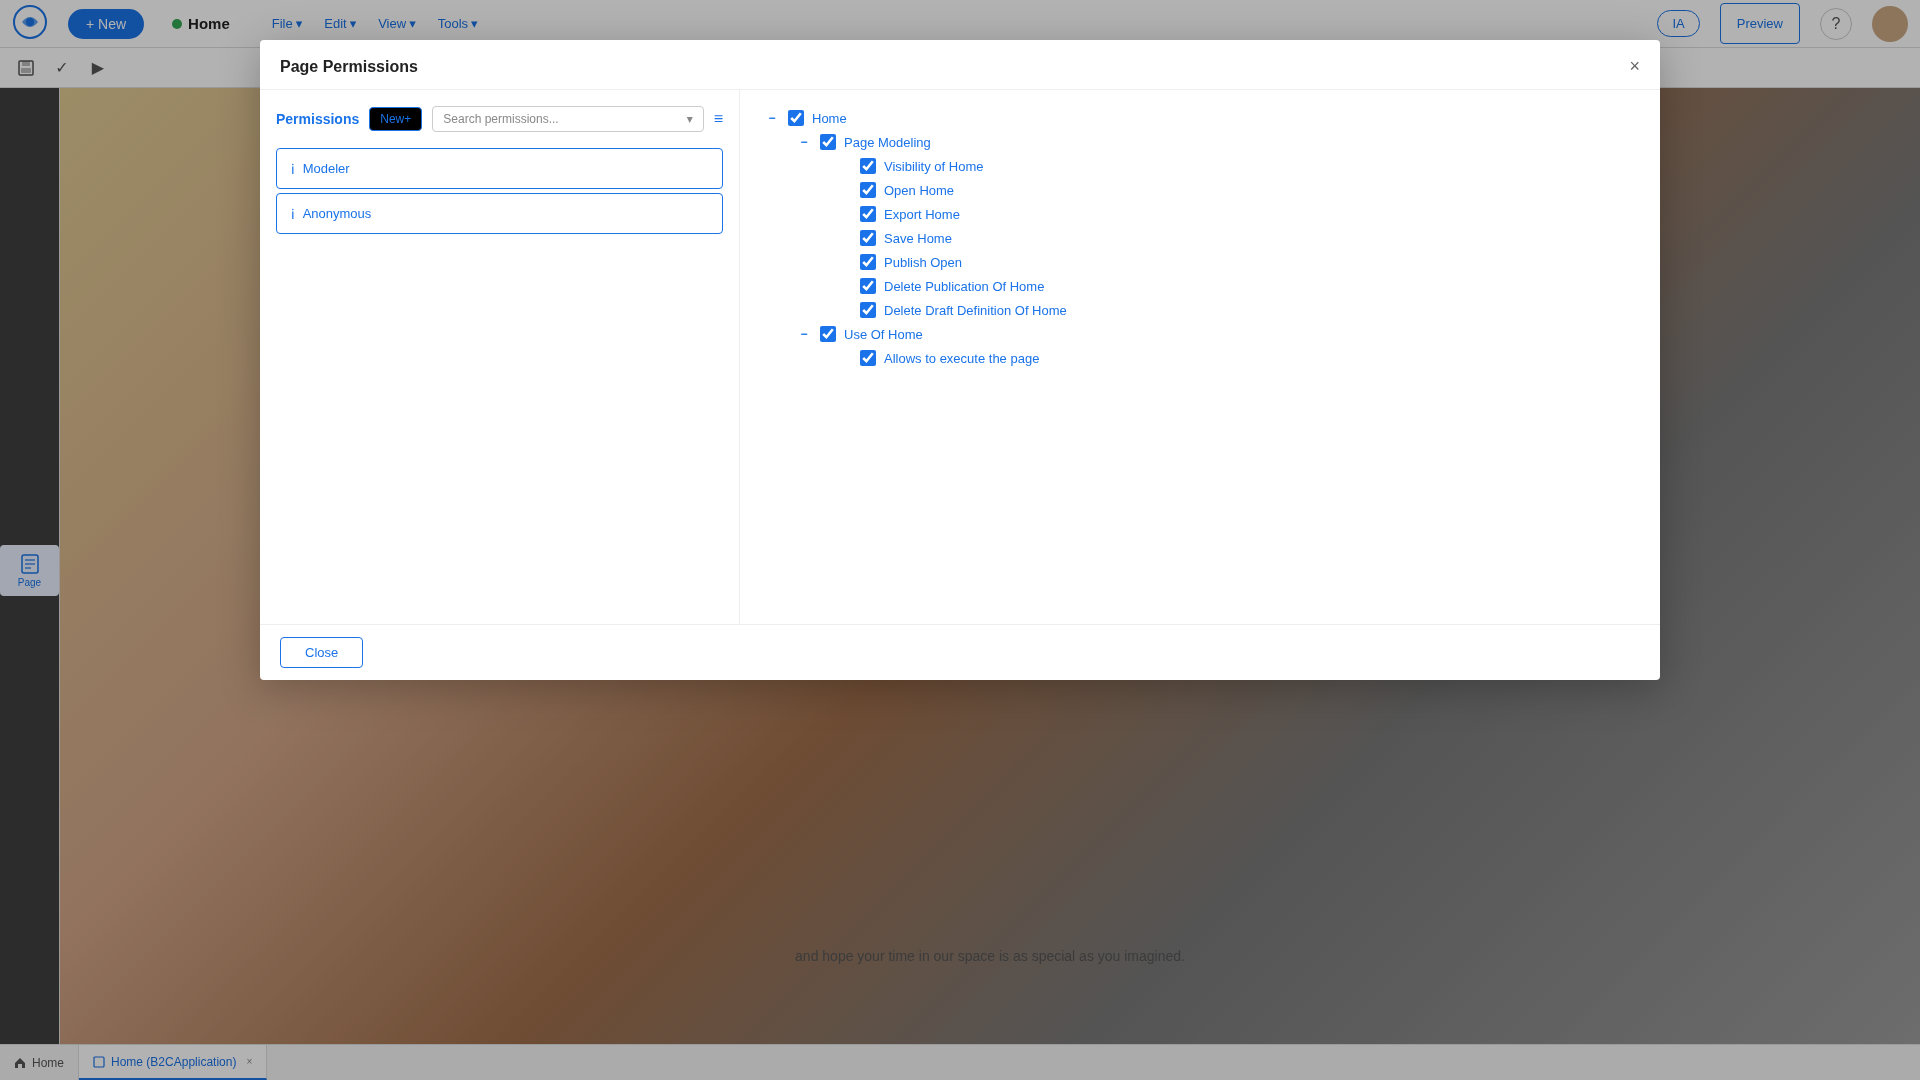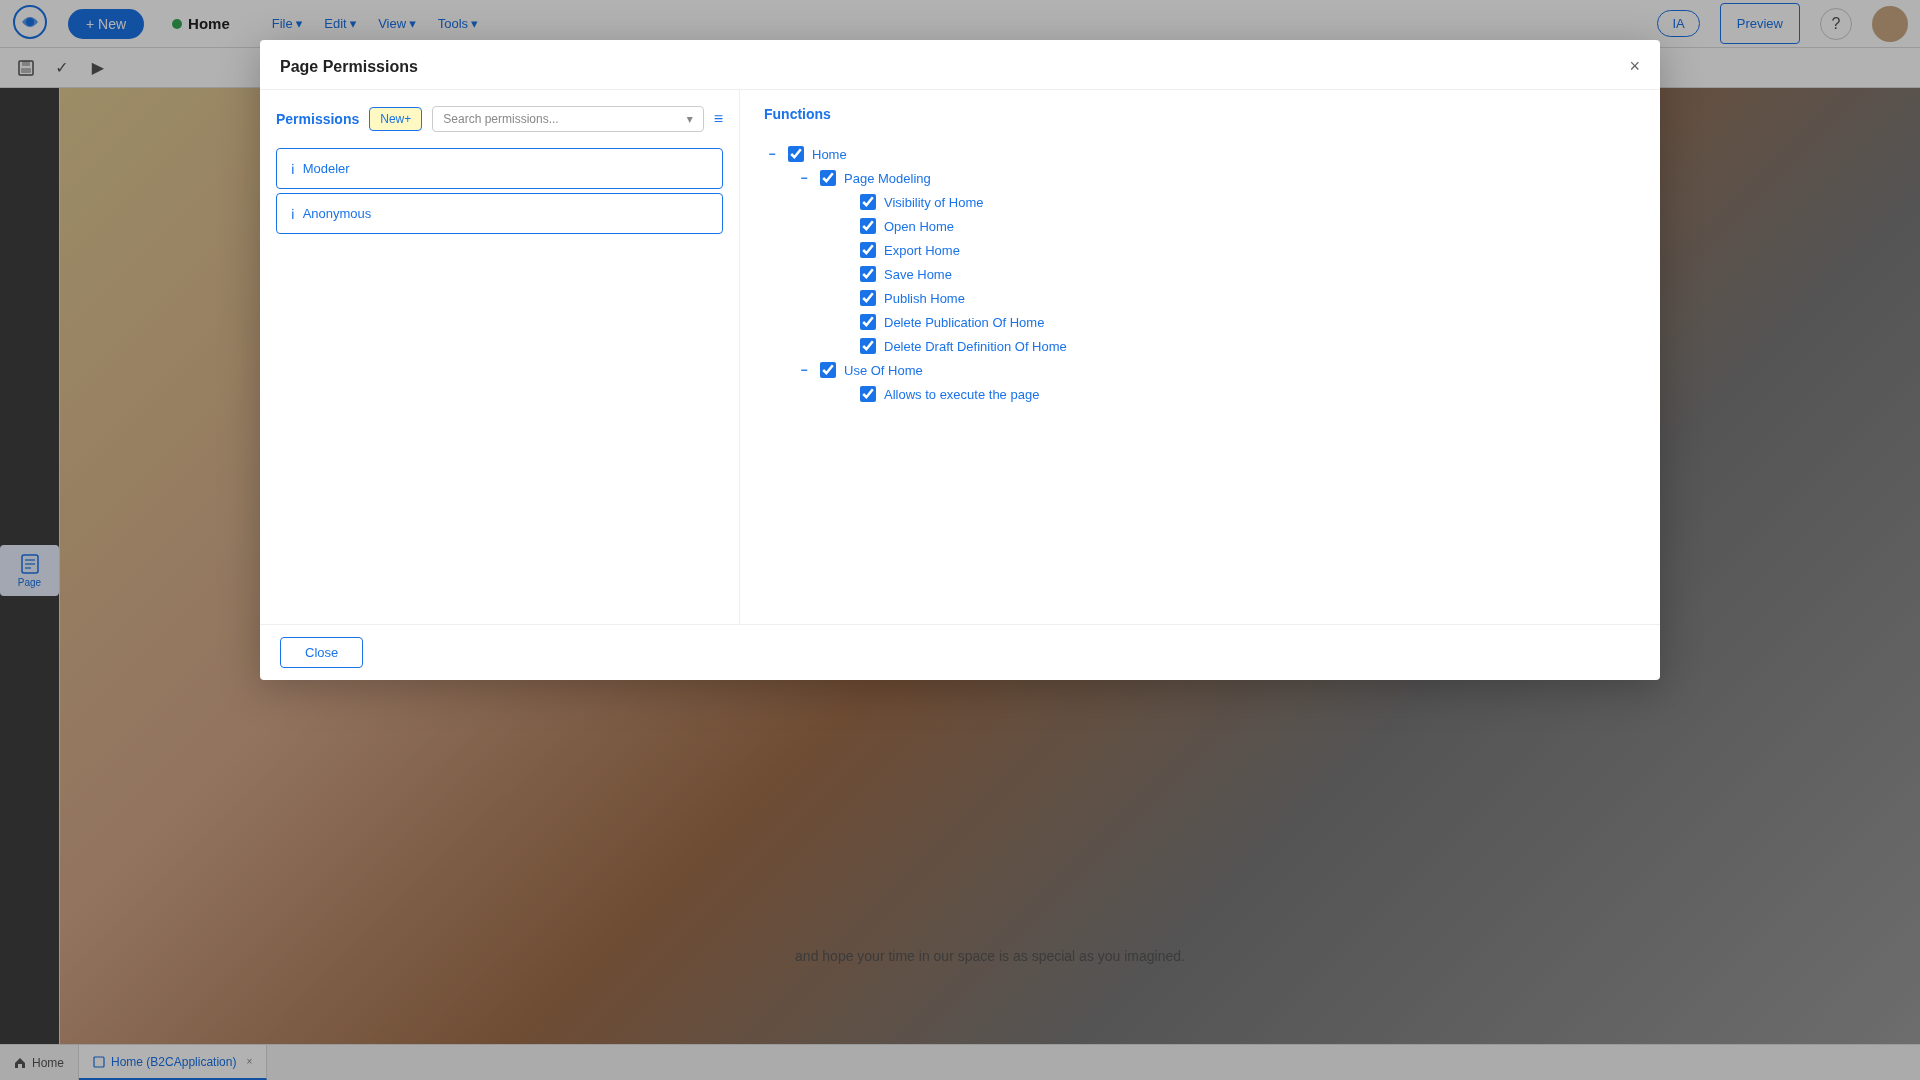--- a/index.html
+++ b/index.html
@@ -117,7 +117,7 @@
     .new-btn {
       display: flex; align-items: center; gap: 4px;
       border: 1px solid #1a73e8; border-radius: 4px; padding: 4px 10px;
-      color: #1a73e8; font-size: 12px; cursor: pointer; background: #fef9c3;
+      color: #1a73e8; font-size: 12px; cursor: pointer; background: #000000;
     }
     .search-permissions {
       display: flex; align-items: flex-end;

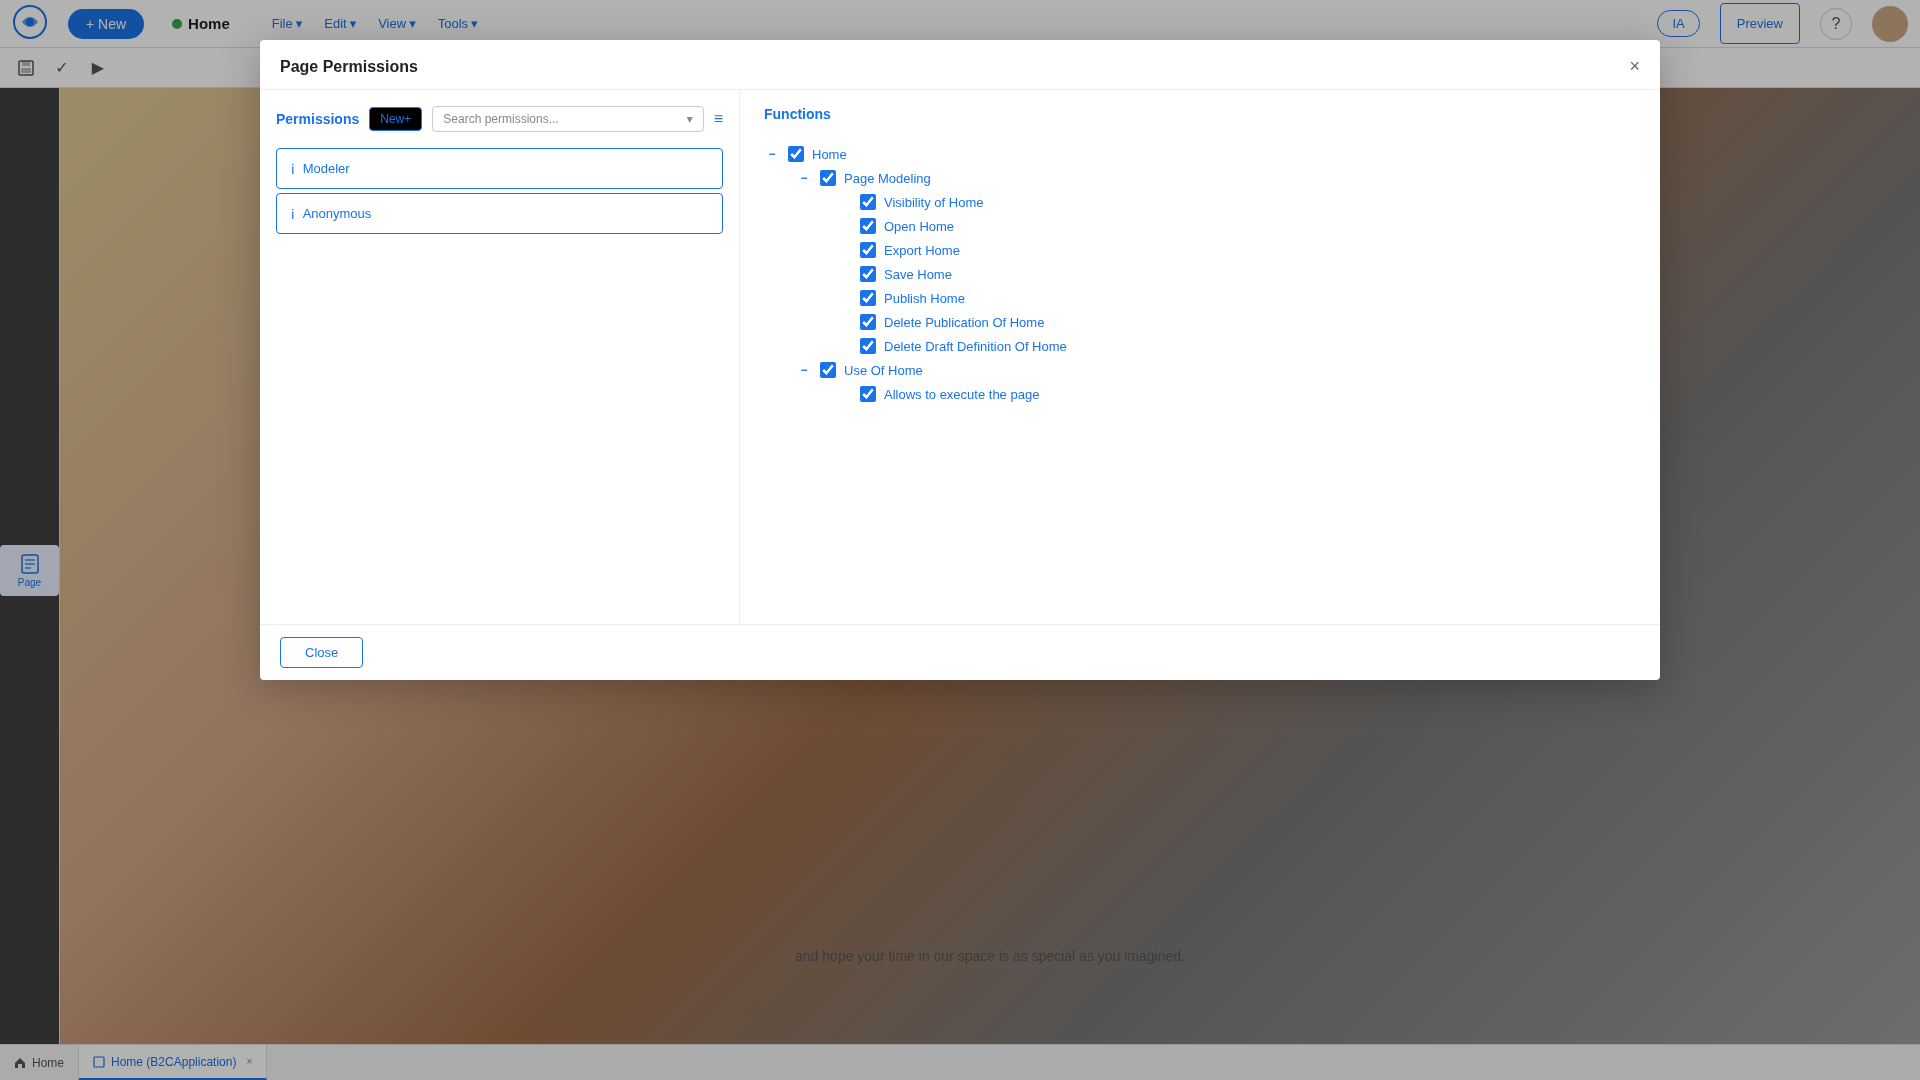--- a/index.html
+++ b/index.html
@@ -277,7 +277,6 @@
       </div>
 
       <div class="functions-panel">
-        <div class="functions-title">Functions</div>
 
         <div class="tree-node">
           <div class="tree-row">

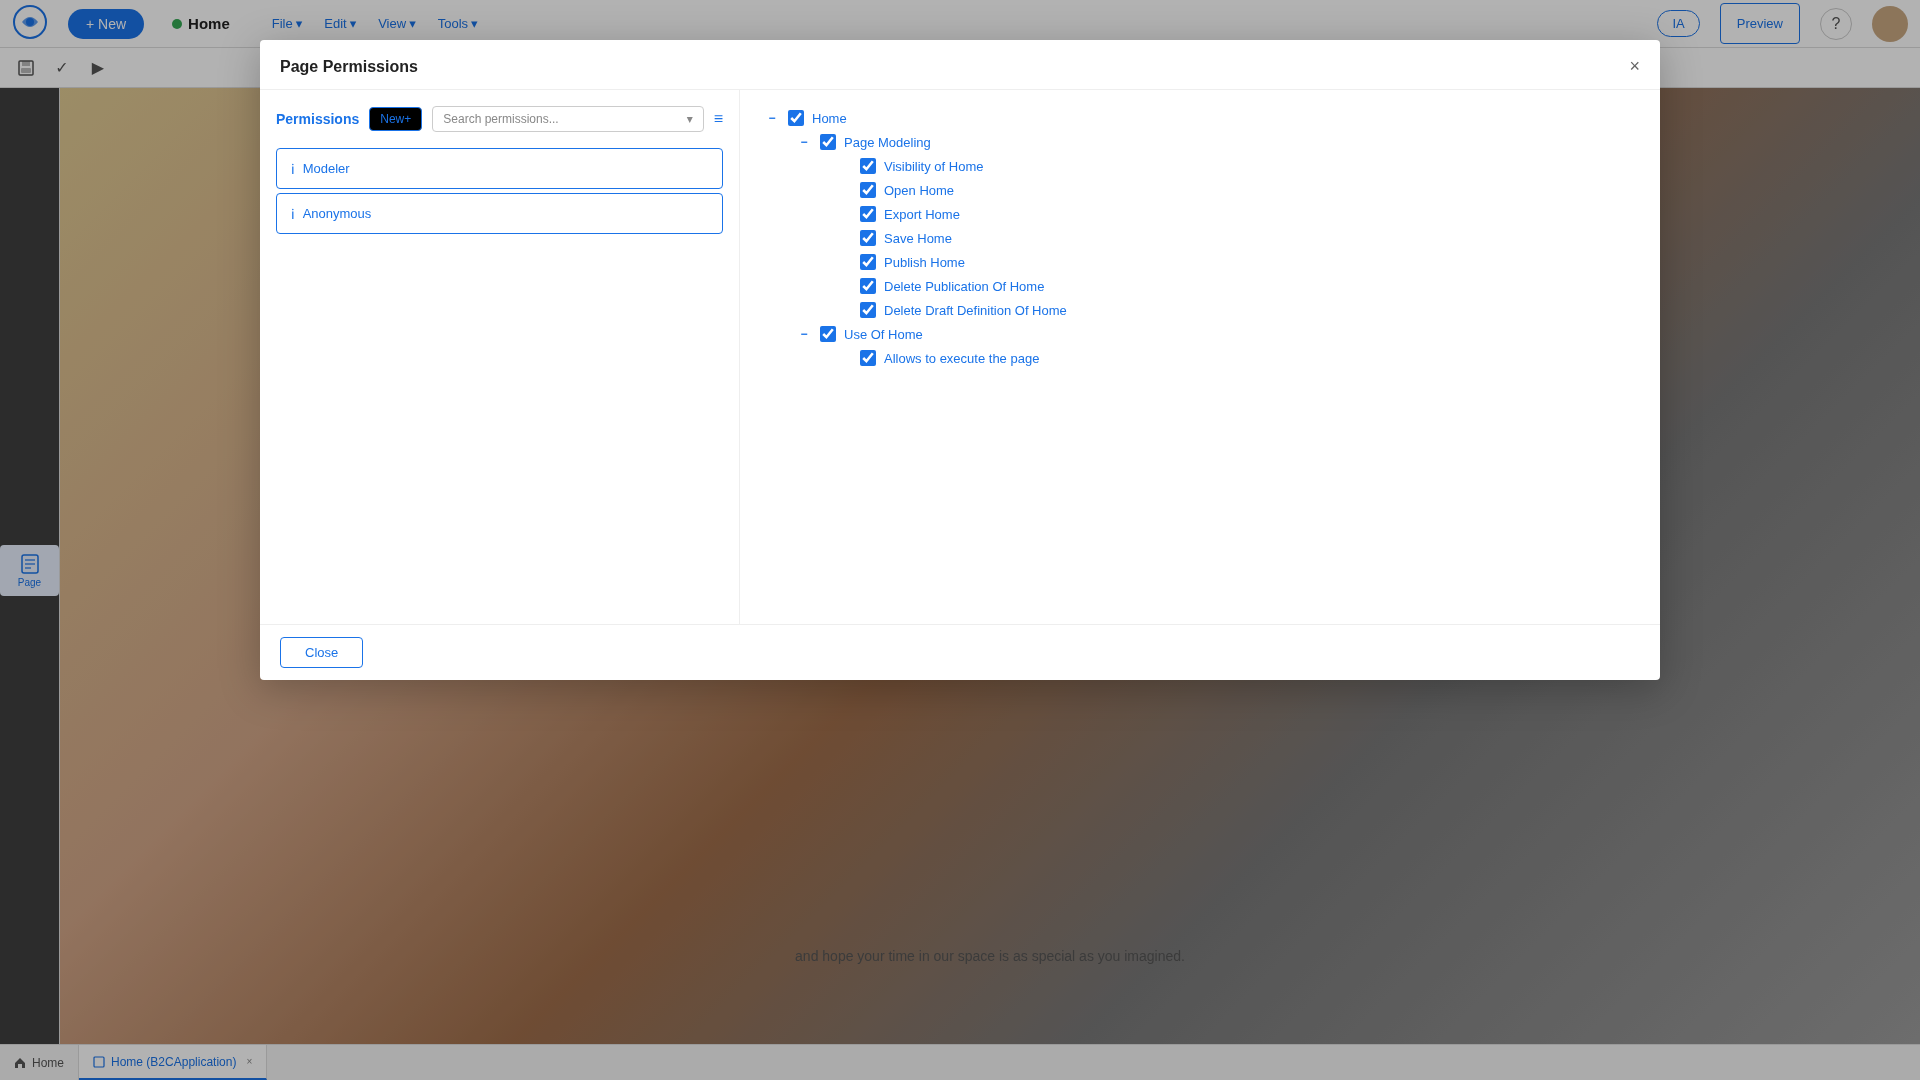--- a/index.html
+++ b/index.html
@@ -310,7 +310,7 @@
               </div>
               <div class="tree-row">
                 <input type="checkbox" class="tree-checkbox" checked="" style="">
-                <span class="tree-label">Publish Home</span>
+                <span class="tree-label">Publish Open</span>
               </div>
               <div class="tree-row">
                 <input type="checkbox" class="tree-checkbox" checked="" style="">

